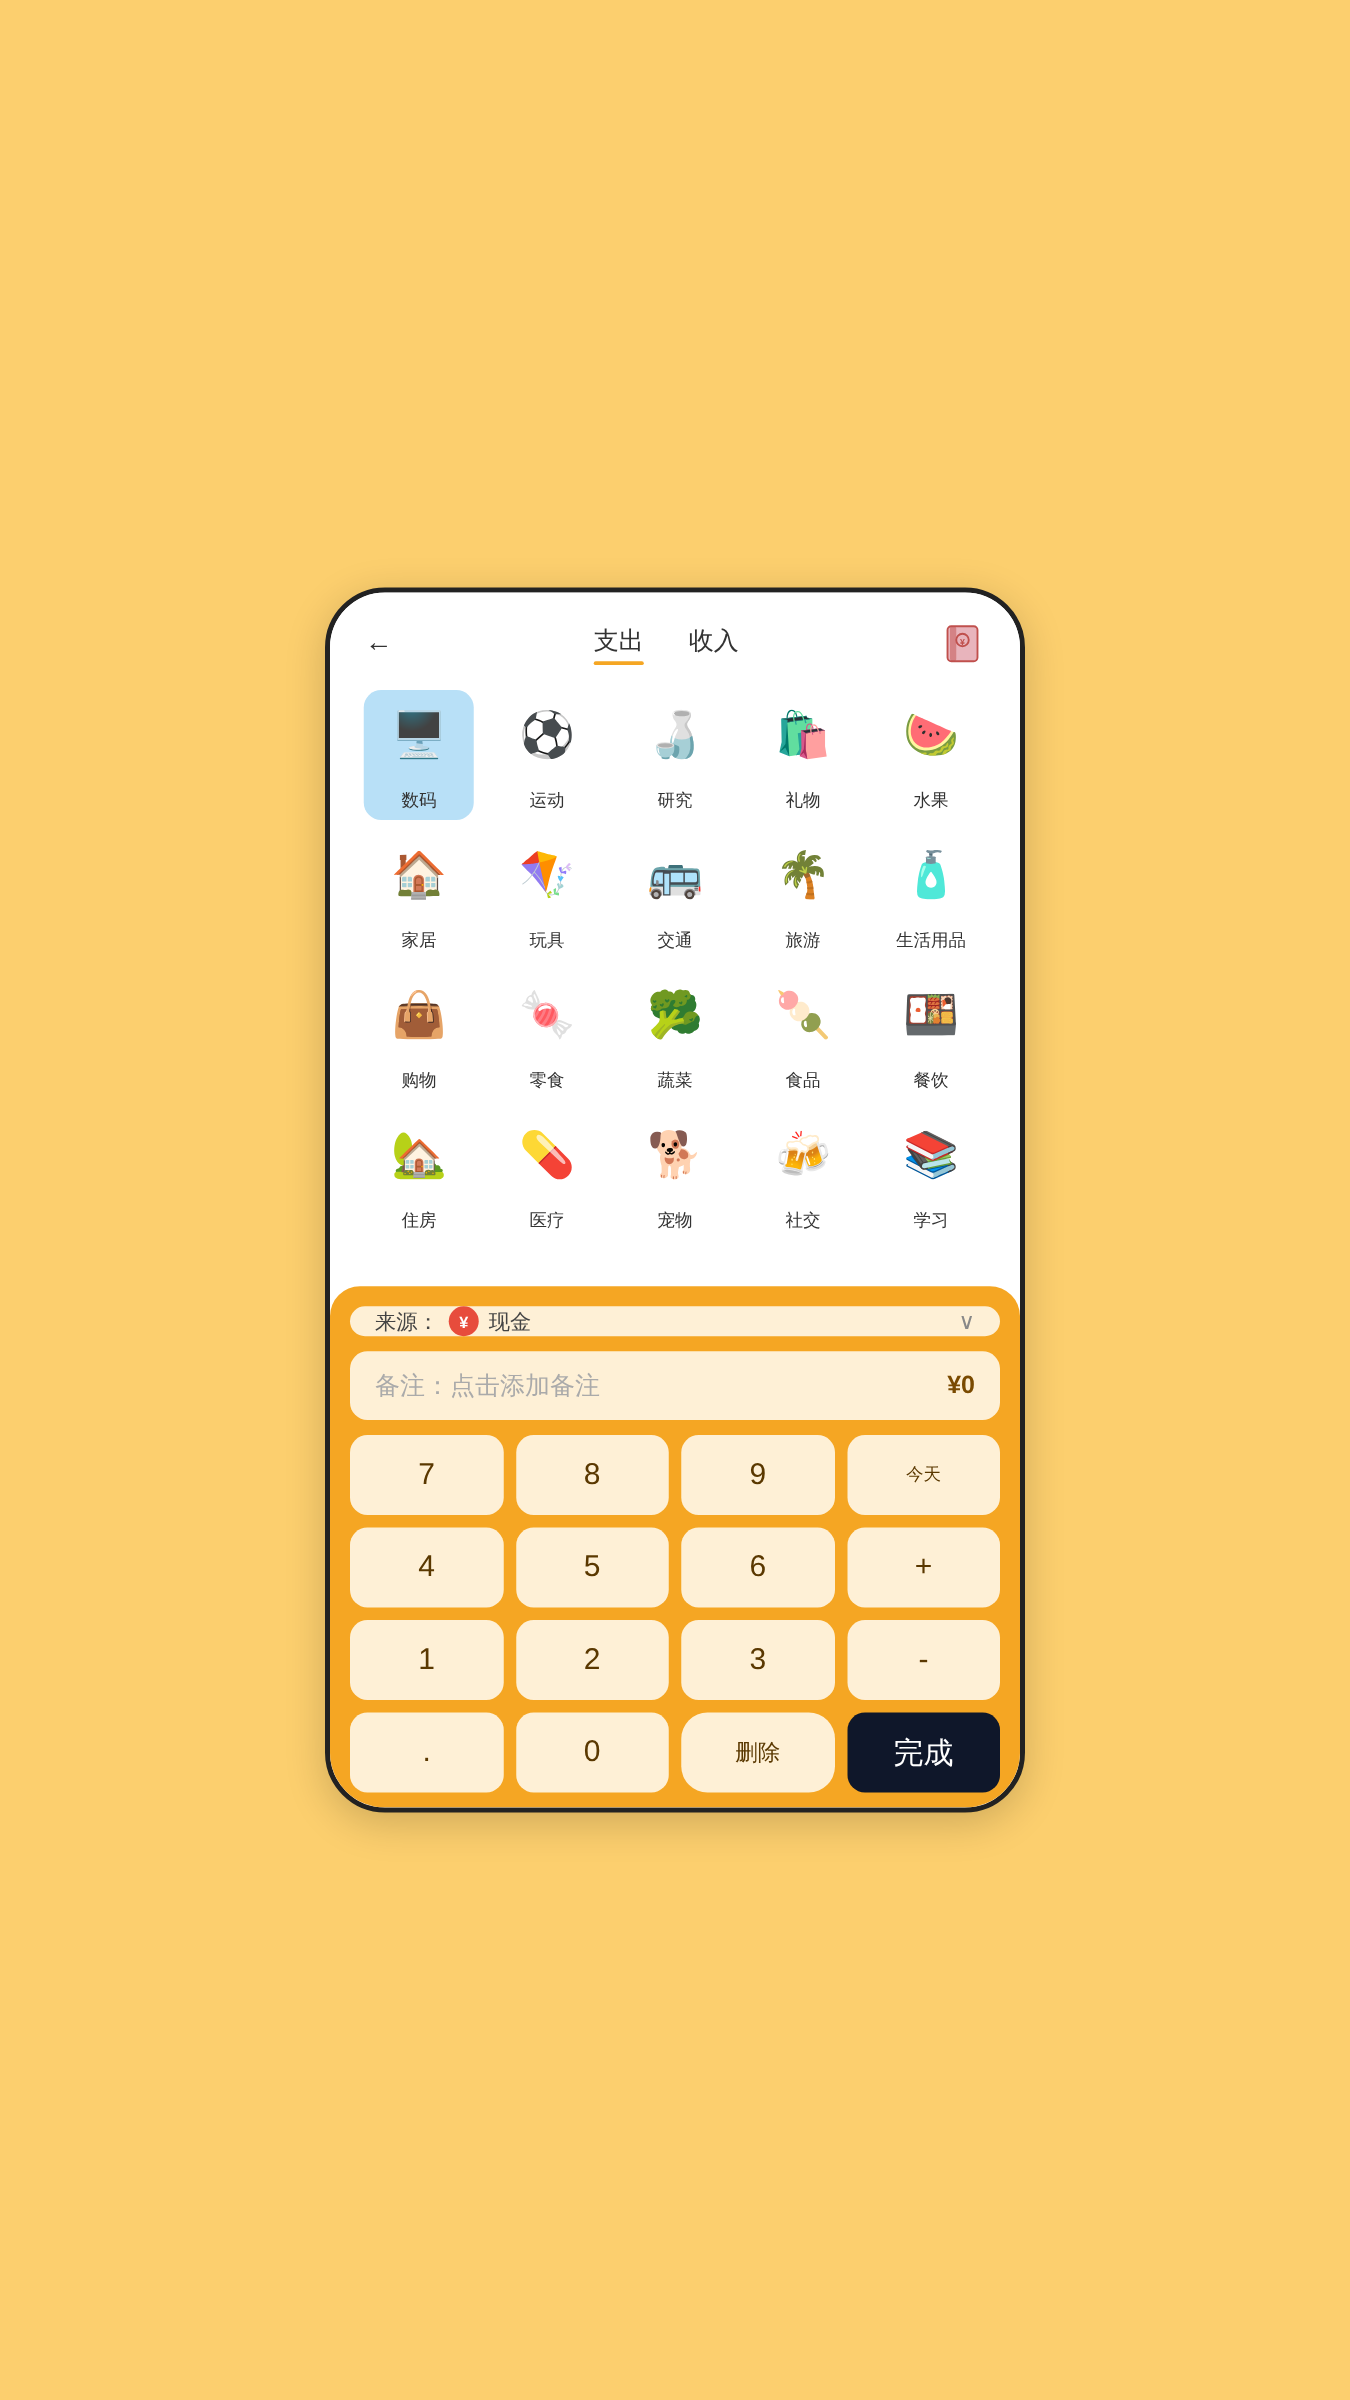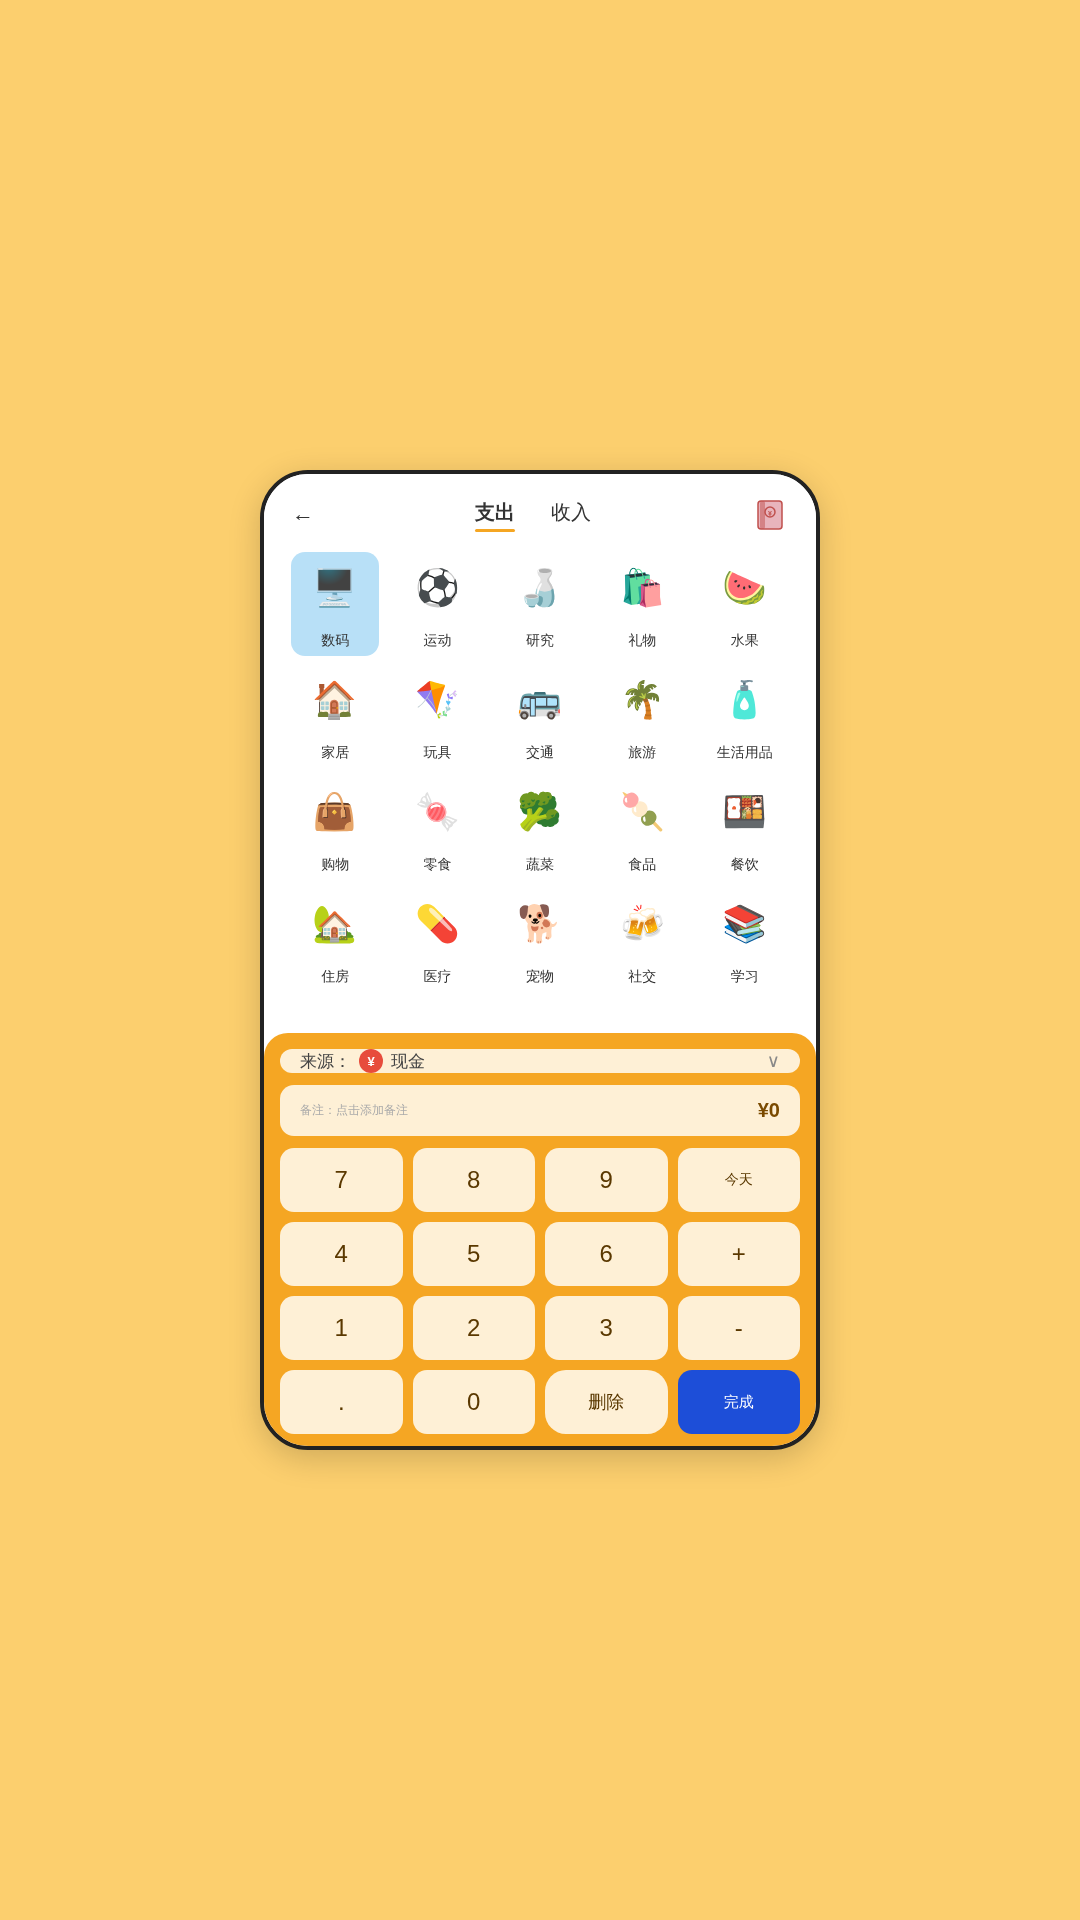--- a/index.html
+++ b/index.html
@@ -50,7 +50,7 @@
       padding-bottom: 4px;
     }
     .header-tab.active {
-      font-weight: bold;
+      font-weight: normal;
     }
     .header-tab.active::after {
       content: '';

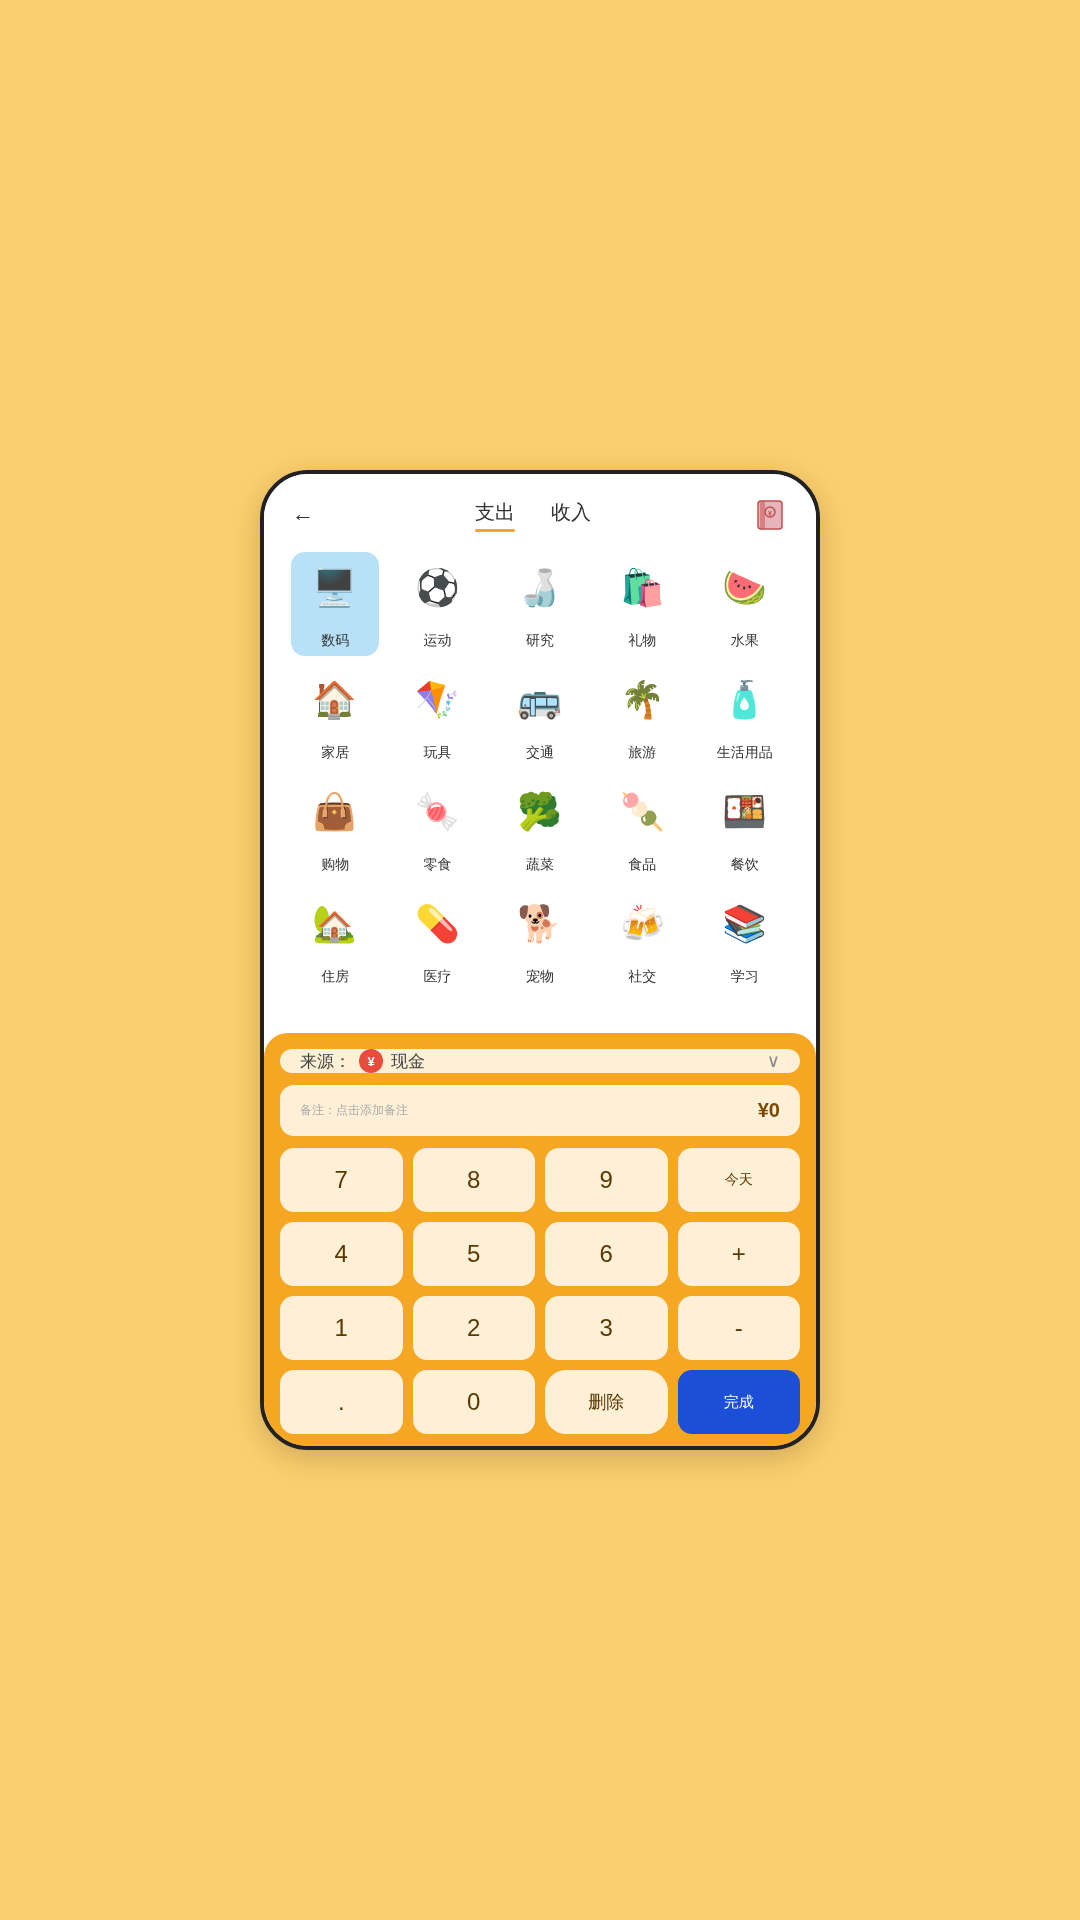--- a/index.html
+++ b/index.html
@@ -154,7 +154,7 @@
       margin-bottom: 12px;
     }
     .calc-note-left {
-      font-size: 12px;
+      font-size: 20px;
       color: #aaa;
     }
     .calc-note-amount {

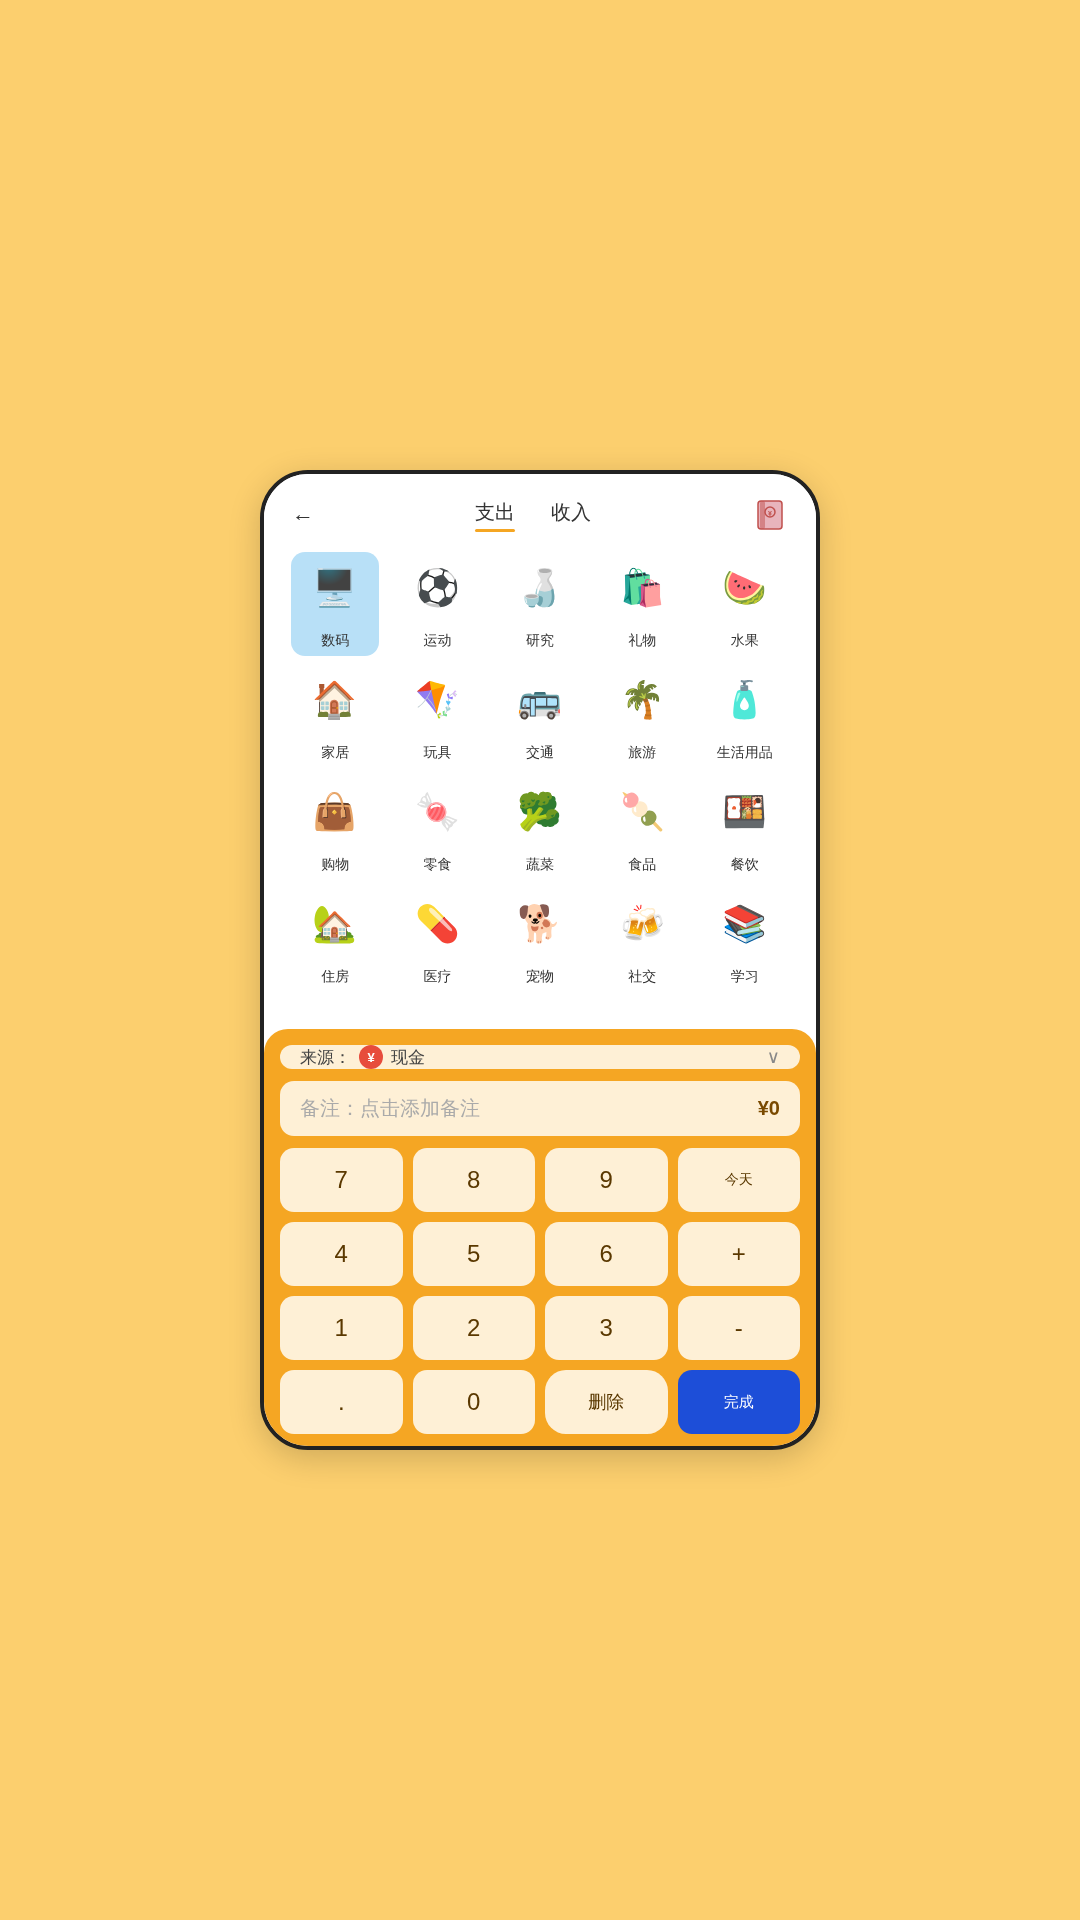--- a/index.html
+++ b/index.html
@@ -181,9 +181,9 @@
       user-select: none;
     }
     .key.key-done {
-      background: #1d4ed8;
+      background: #0f172a;
       color: #fff;
-      font-size: 15px;
+      font-size: 24px;
     }
     .key.key-today {
       font-size: 14px;

